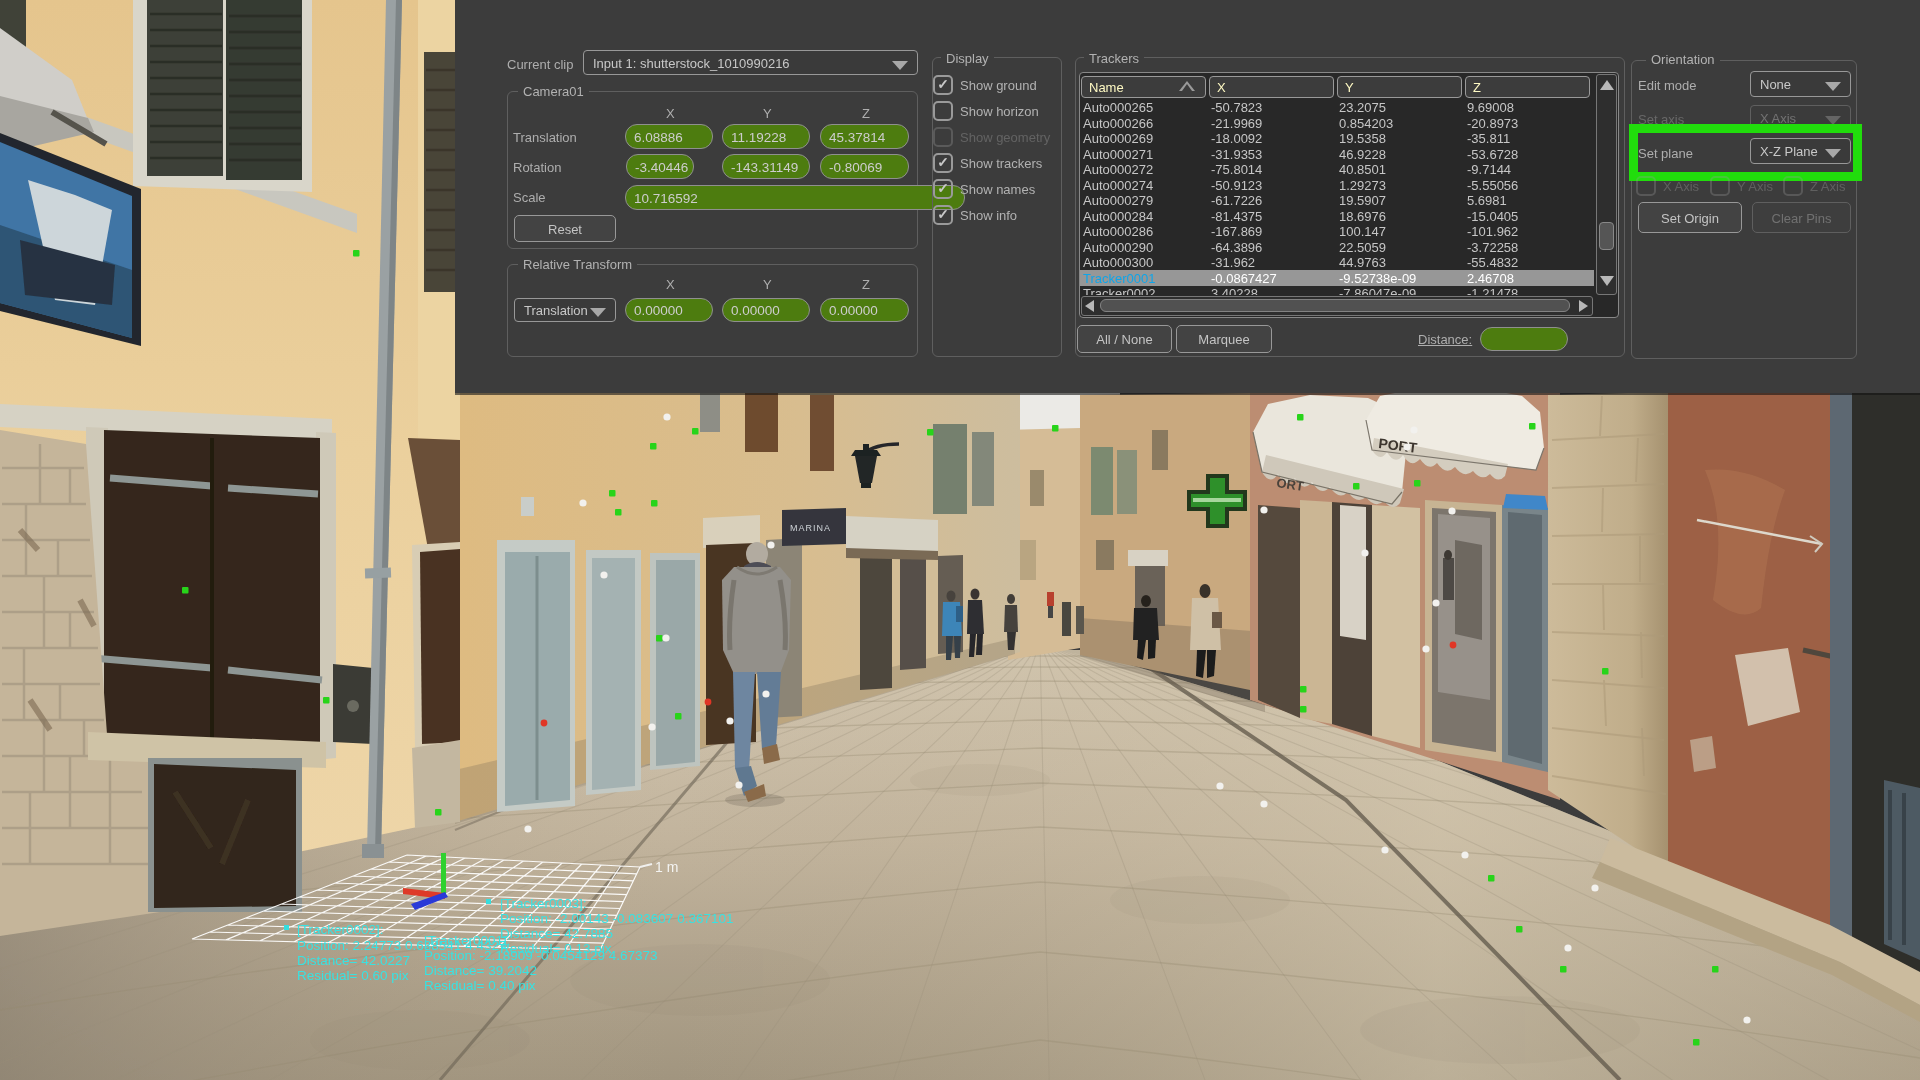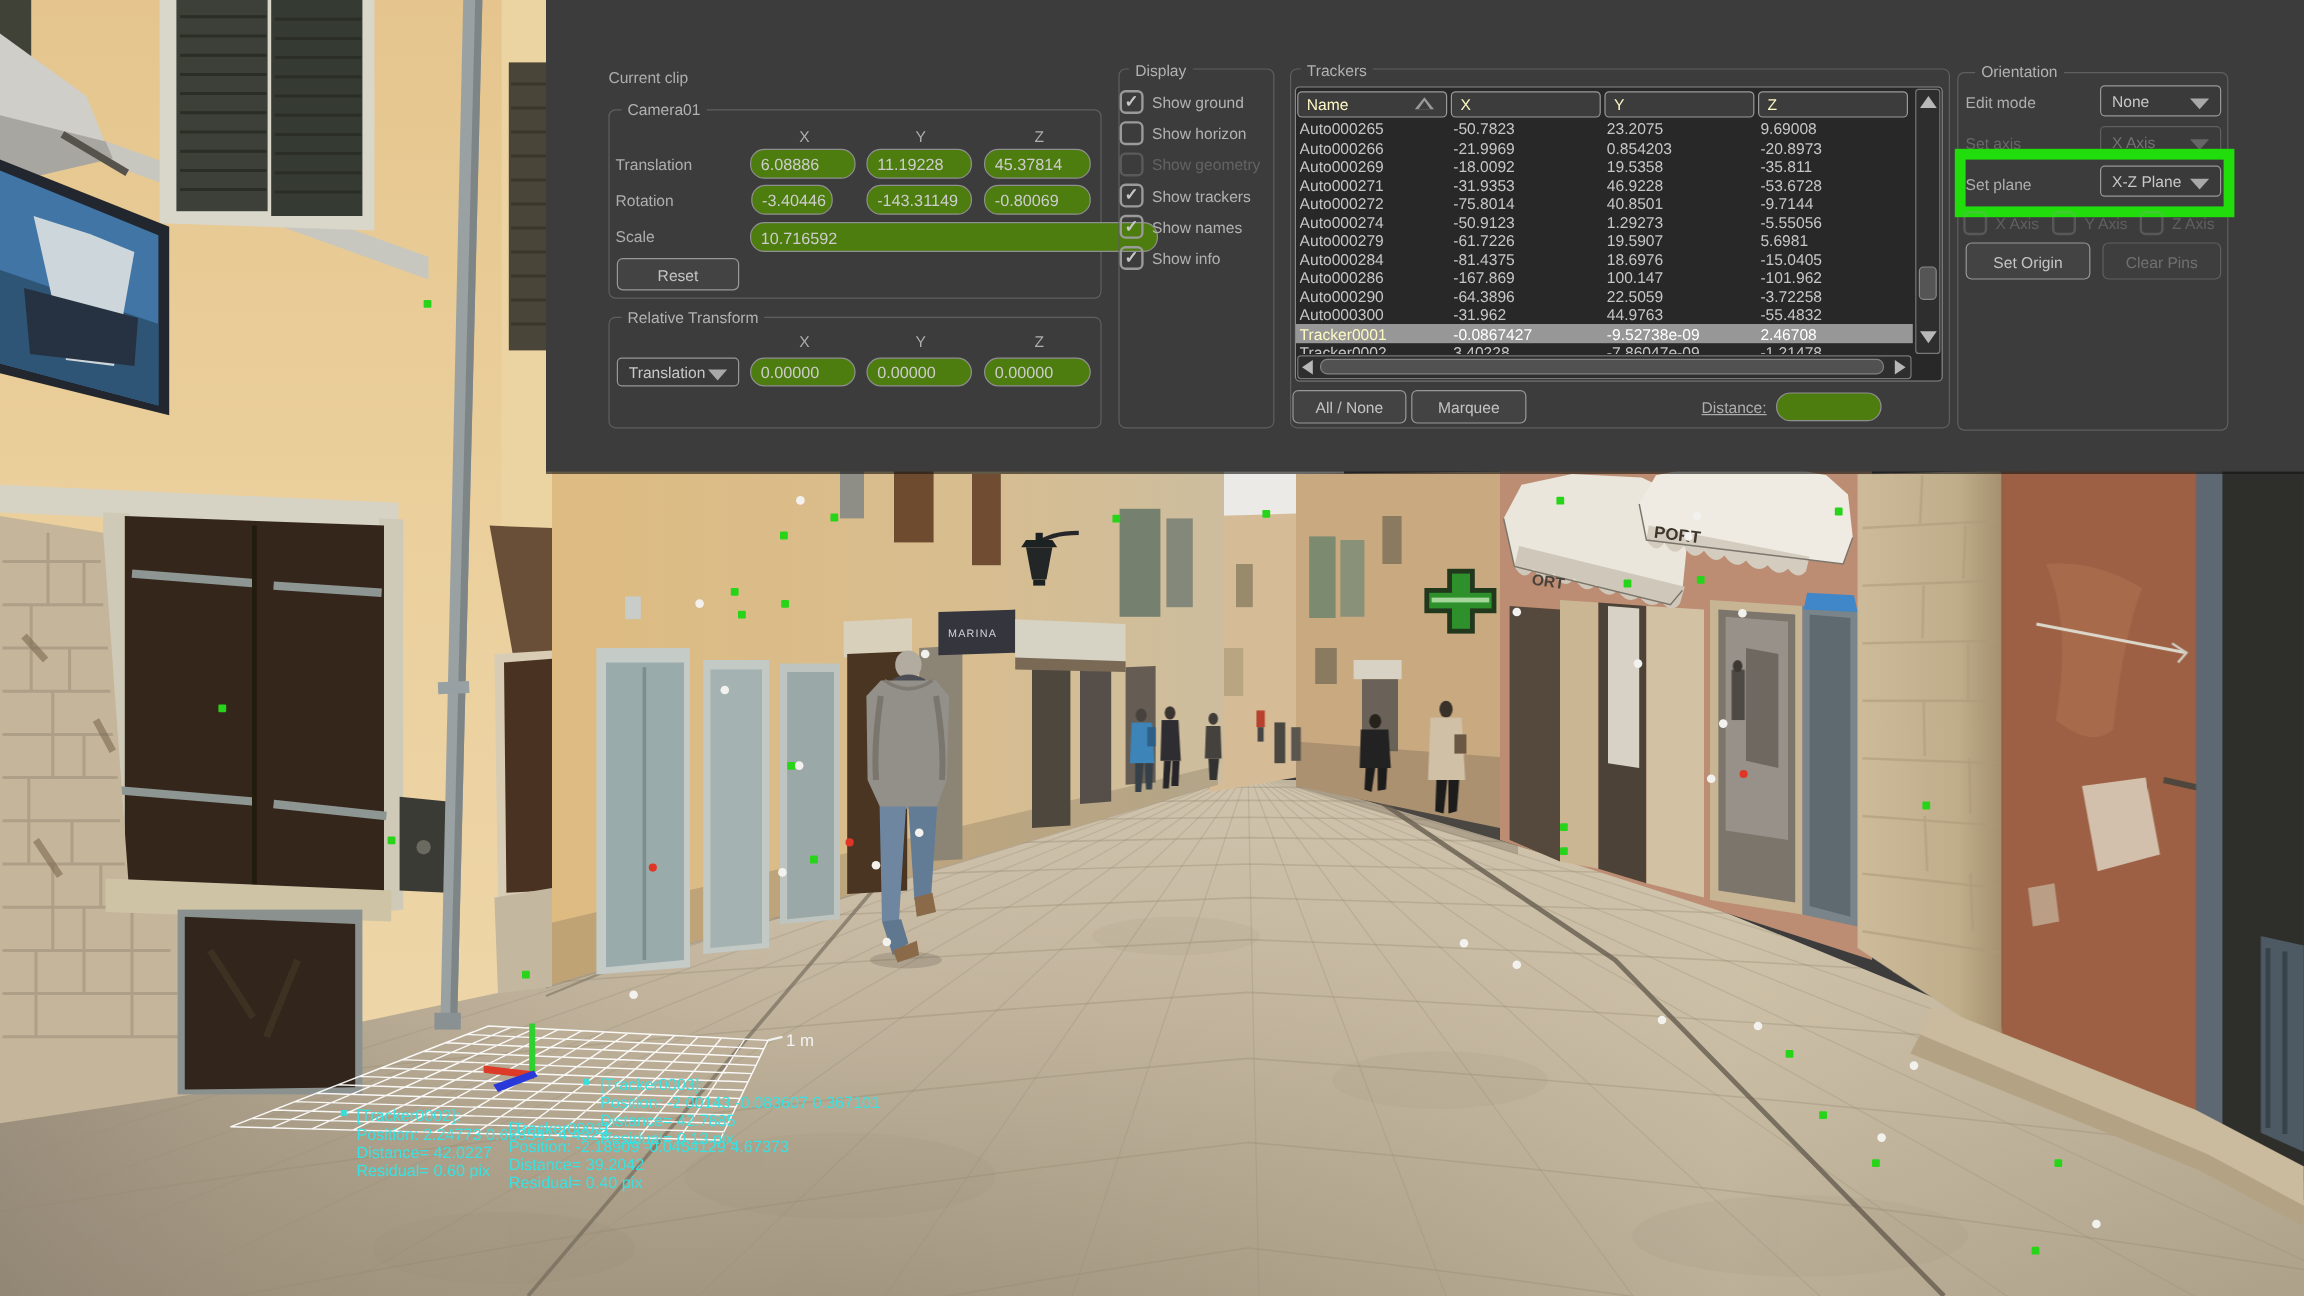--- a/index.html
+++ b/index.html
@@ -383,6 +383,7 @@
 </svg>
 <div id="panel">
       <div class="lb" style="left:52px;top:57px;">Current clip</div>
+      <div class="dd" style="left:128px;top:50px;width:335px;height:25px;line-height:25px;font-size:13px;">Input 1: shutterstock_1010990216<span class="arr" style="top:9.5px"></span></div>
       <div class="grp" style="left:52px;top:91px;width:411px;height:158px"></div>
       <div class="gl" style="left:63px;top:84px;">Camera01</div>
       <div class="lb" style="left:211px;top:106px;">X</div>

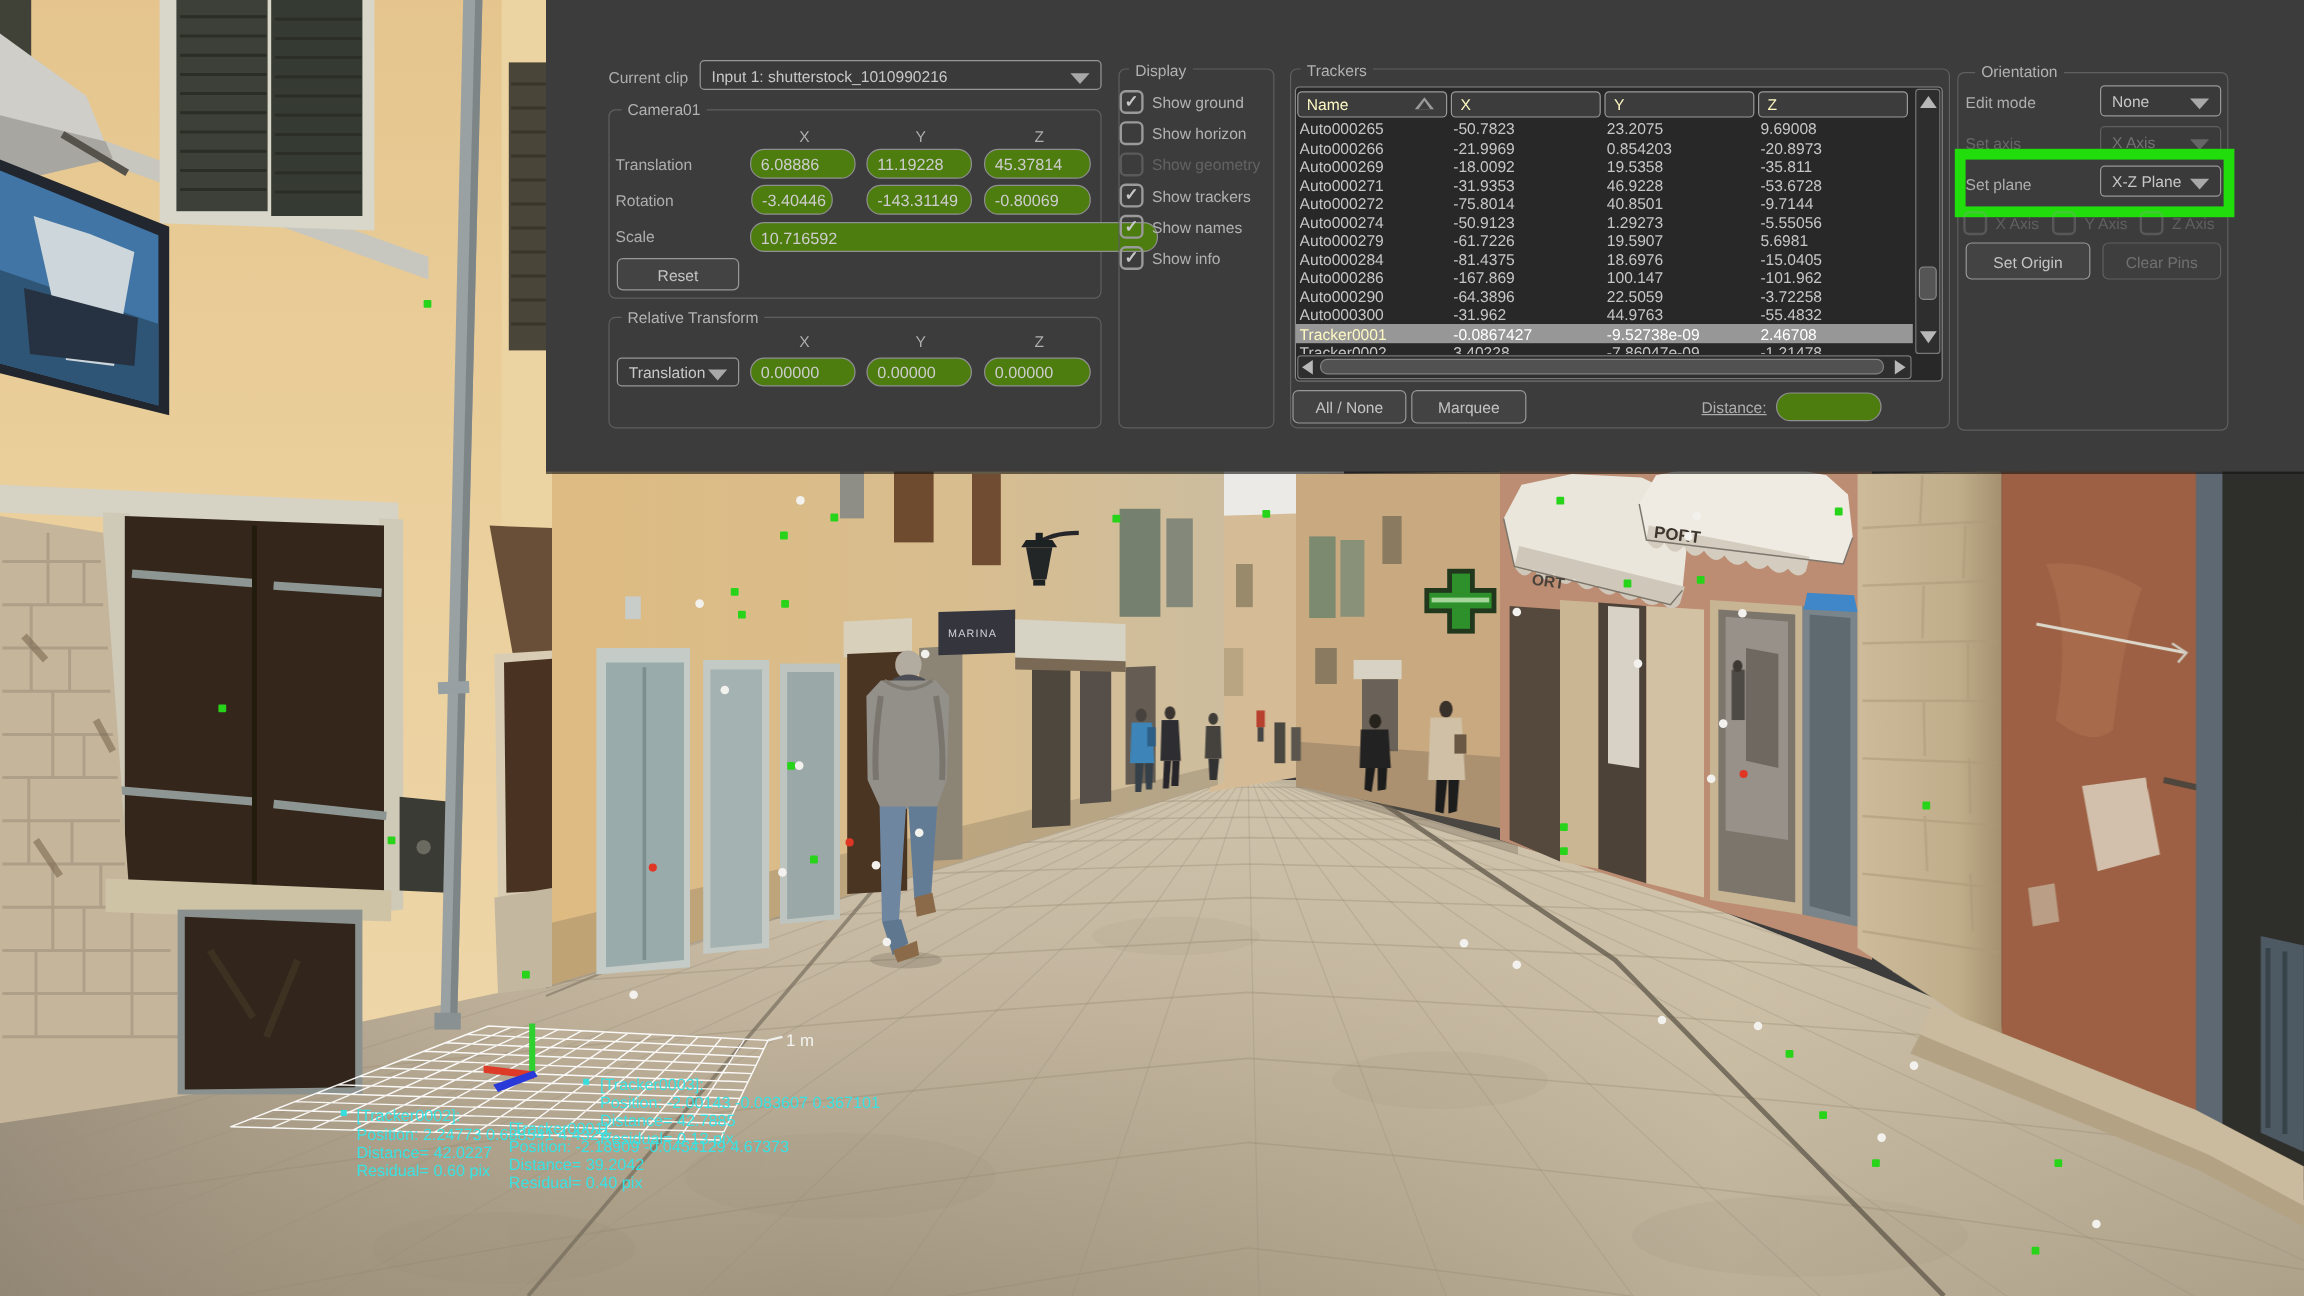--- a/index.html
+++ b/index.html
@@ -439,7 +439,7 @@
         <div>Auto000286</div>
         <div>Auto000290</div>
         <div>Auto000300</div>
-        <div style="color:#fef9c3">Tracker0001</div>
+        <div style="color:#0ea5e9">Tracker0001</div>
         <div>Tracker0002</div>
       </div>
       <div class="tcol" style="left:756px;top:100px;height:195px;overflow:hidden;width:120px">

